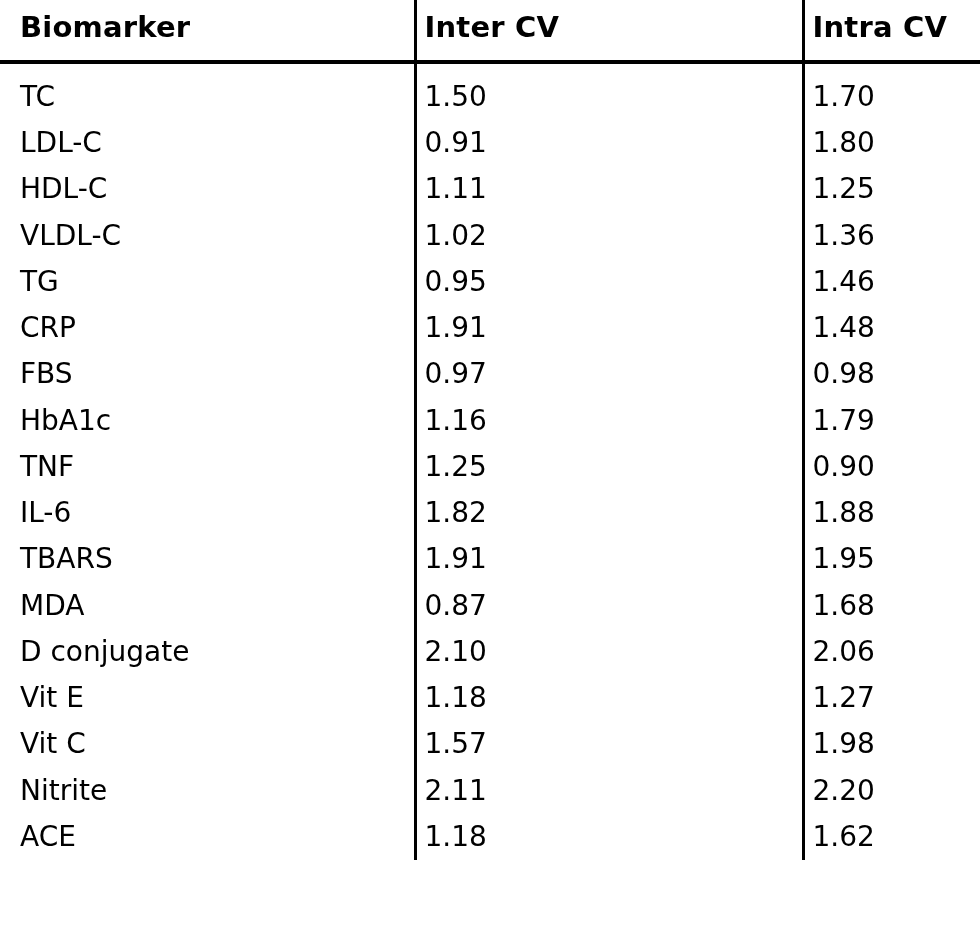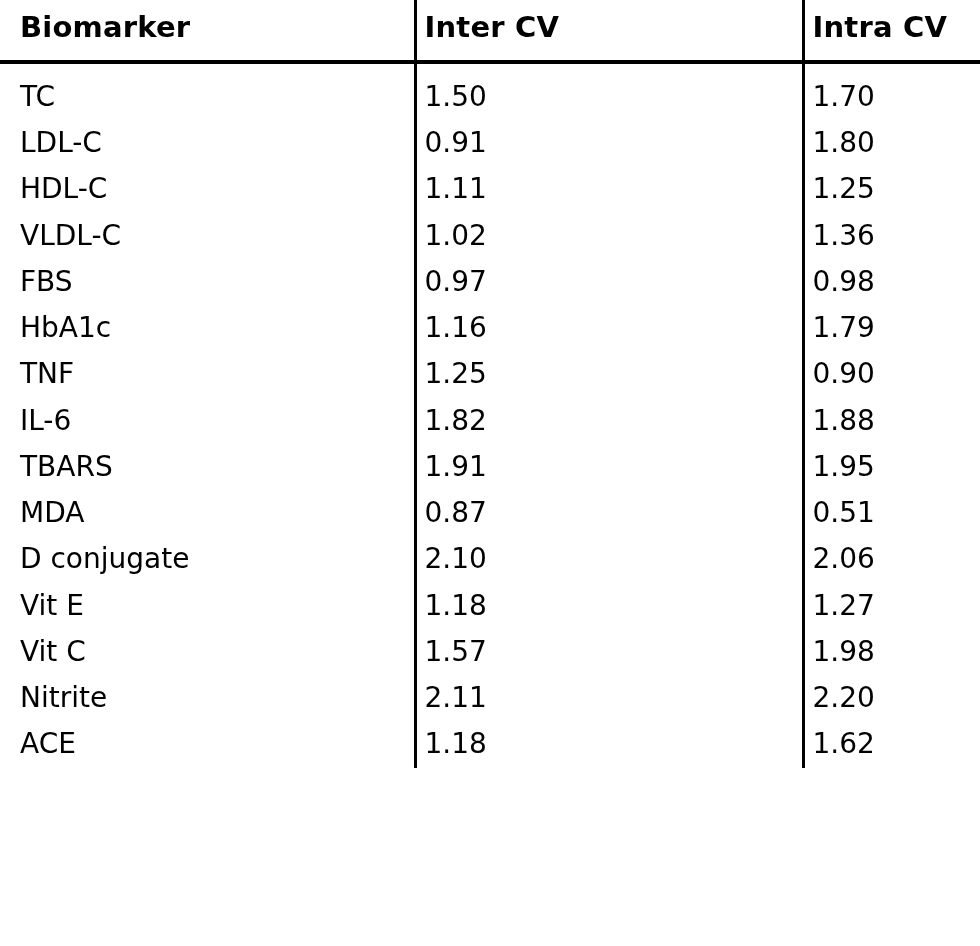--- a/index.html
+++ b/index.html
@@ -97,6 +97,11 @@
         <td class="vrule-left">1.36</td>
       </tr>
       <tr>
+        <td>TG</td>
+        <td class="vrule-left">0.95</td>
+        <td class="vrule-left">1.46</td>
+      </tr>
+      <tr>
         <td>FBS</td>
         <td class="vrule-left">0.97</td>
         <td class="vrule-left">0.98</td>

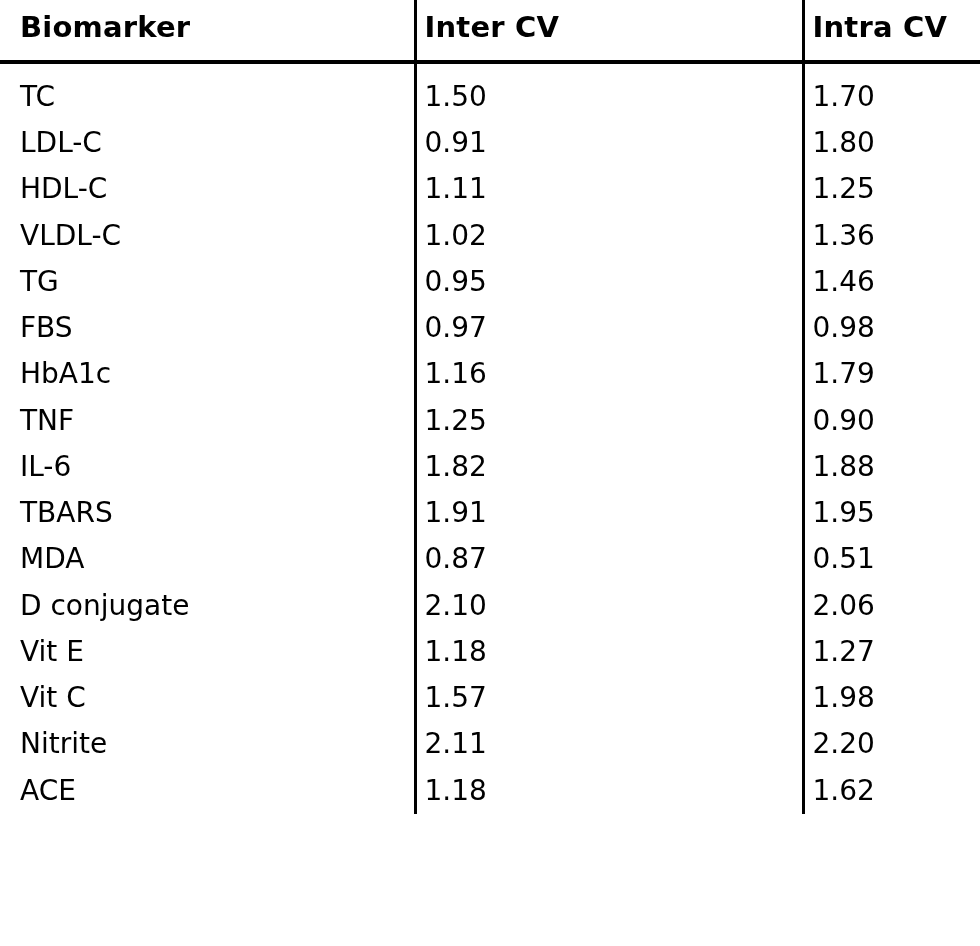--- a/index.html
+++ b/index.html
@@ -102,6 +102,11 @@
         <td class="vrule-left">1.46</td>
       </tr>
       <tr>
+        <td>CRP</td>
+        <td class="vrule-left">1.91</td>
+        <td class="vrule-left">1.48</td>
+      </tr>
+      <tr>
         <td>FBS</td>
         <td class="vrule-left">0.97</td>
         <td class="vrule-left">0.98</td>

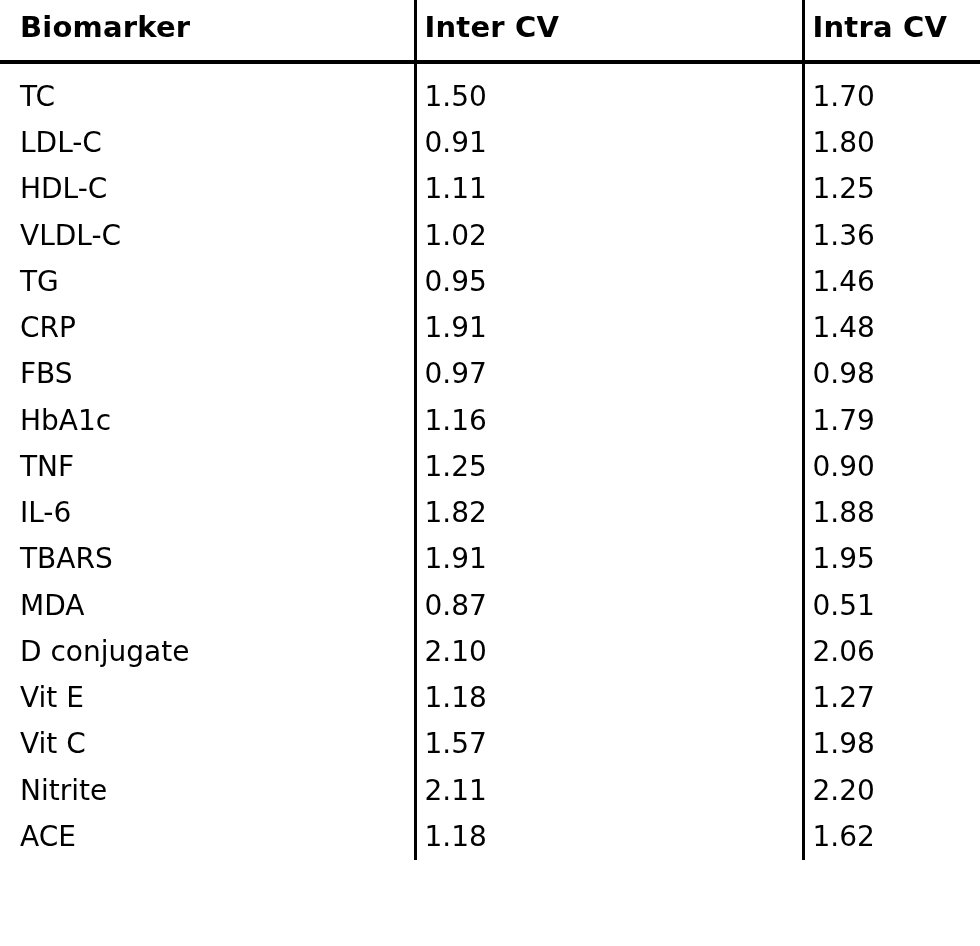--- a/index.html
+++ b/index.html
@@ -134,7 +134,7 @@
       <tr>
         <td>MDA</td>
         <td class="vrule-left">0.87</td>
-        <td class="vrule-left">0.51</td>
+        <td class="vrule-left">1.68</td>
       </tr>
       <tr>
         <td>D conjugate</td>

